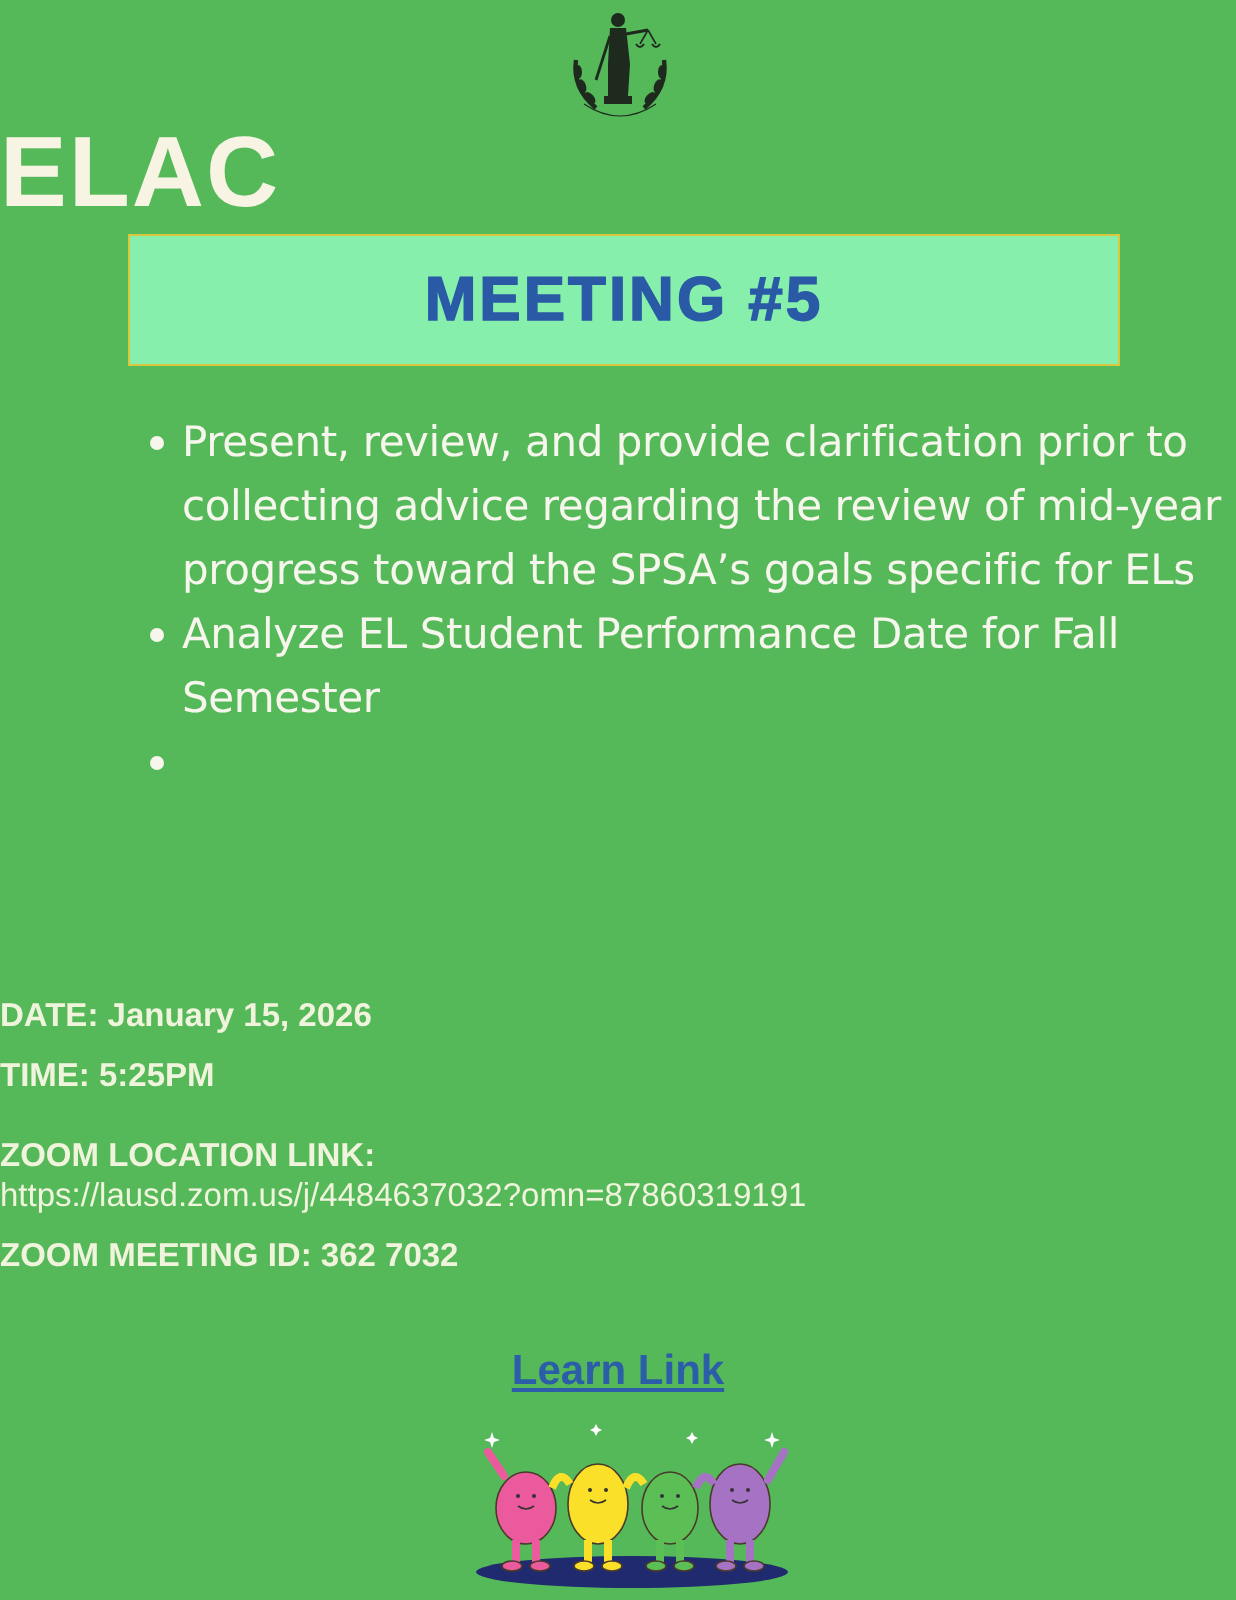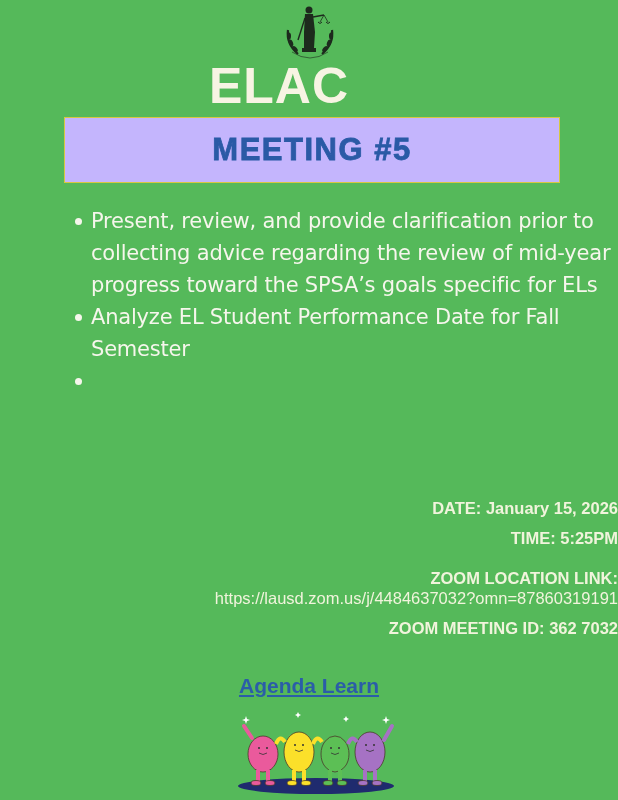--- a/index.html
+++ b/index.html
@@ -14,7 +14,7 @@
   }
   .title {
     position: absolute; left: 0; width: 558px; top: 58px;
-    text-align: center;
+    text-align: left;
     font-family: "Liberation Sans", sans-serif;
     font-weight: bold; font-size: 50px; letter-spacing: 1px;
     color: #f7f4e3; line-height: 56px;

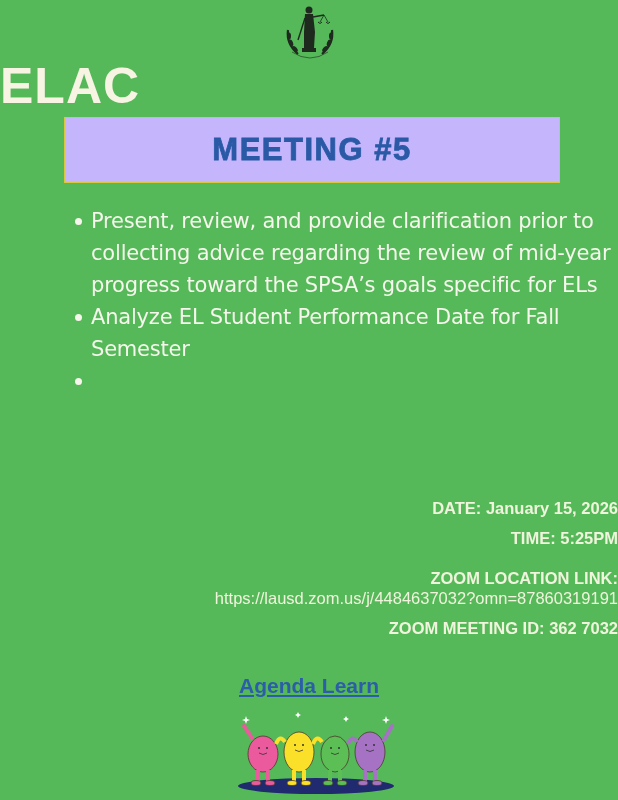--- a/index.html
+++ b/index.html
@@ -21,7 +21,7 @@
   }
   .banner {
     position: absolute; left: 64px; top: 117px; width: 496px; height: 66px;
-    background: #c4b5fd;
+    background: #86efac;
     border: 1px solid #d7c840;
     box-sizing: border-box;
     display: flex; align-items: center; justify-content: center;

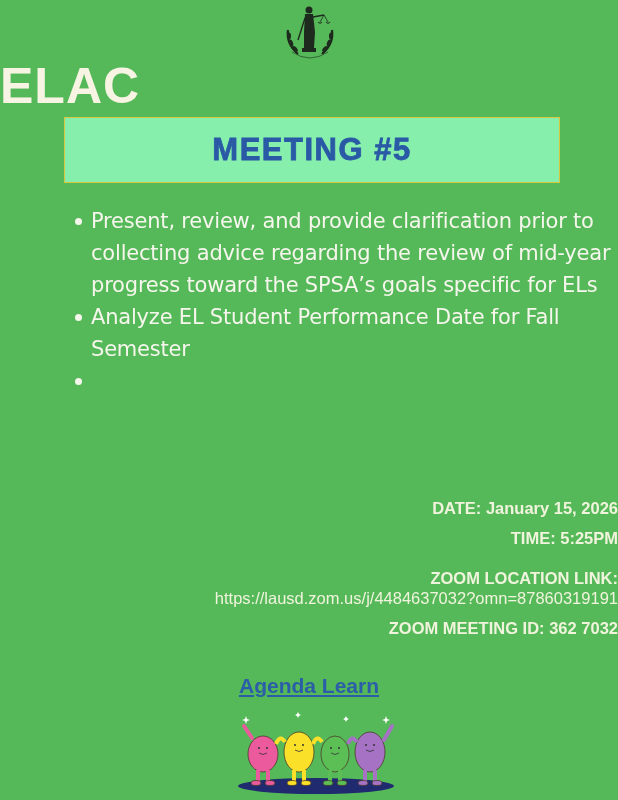--- a/index.html
+++ b/index.html
@@ -47,7 +47,7 @@
   }
   .details {
     position: absolute; left: 0; width: 618px; top: 498px;
-    text-align: right;
+    text-align: left;
     font-family: "Liberation Sans", sans-serif; font-weight: bold;
     color: #f1f4dc; font-size: 16.5px;
   }

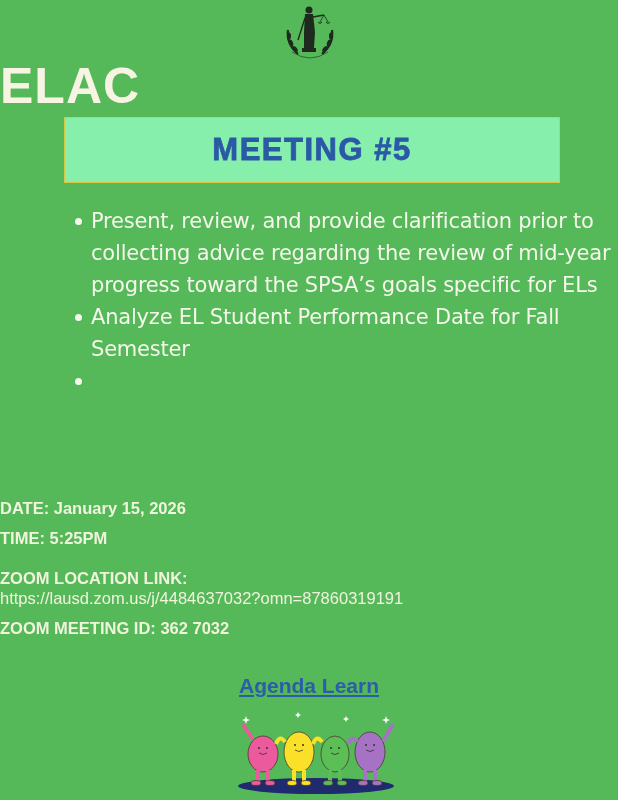--- a/index.html
+++ b/index.html
@@ -127,7 +127,7 @@
 </div>
 
 <div class="agenda">
-  <a>Agenda Learn</a>
+  <a>Learn Link</a>
 </div>
 
 <div class="figures">

